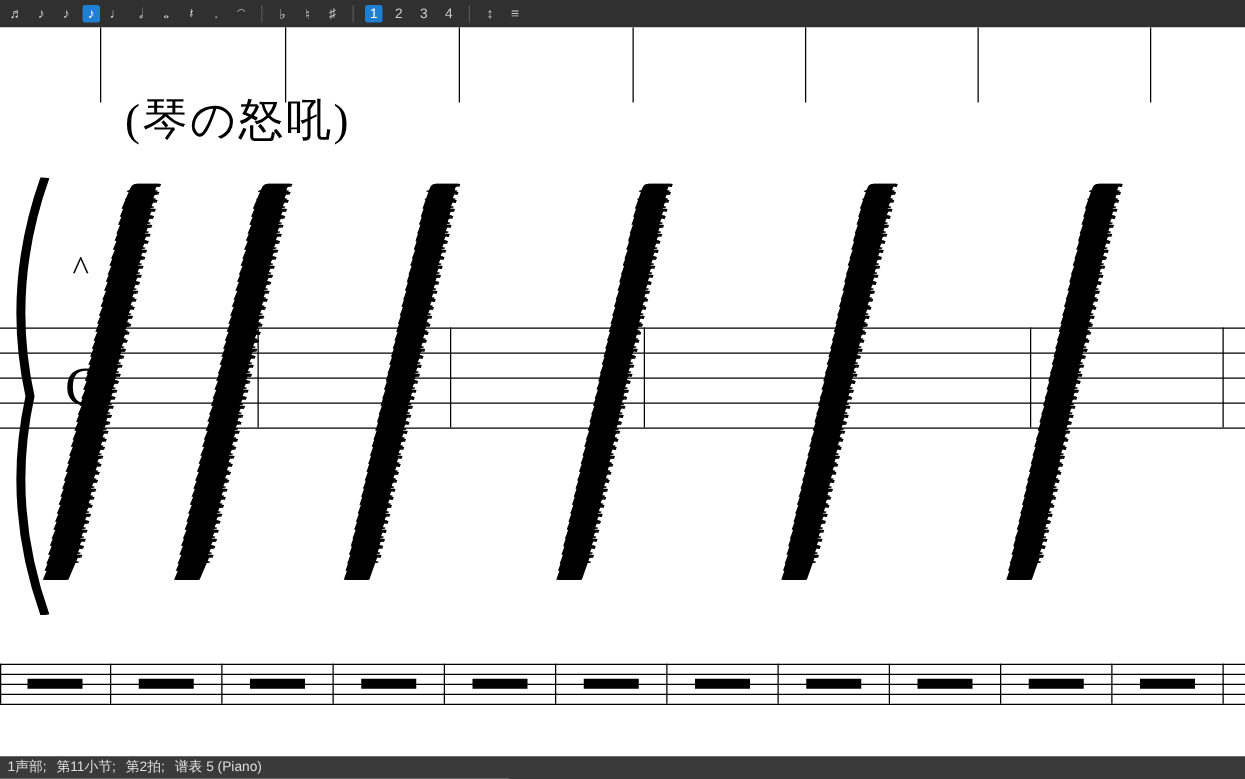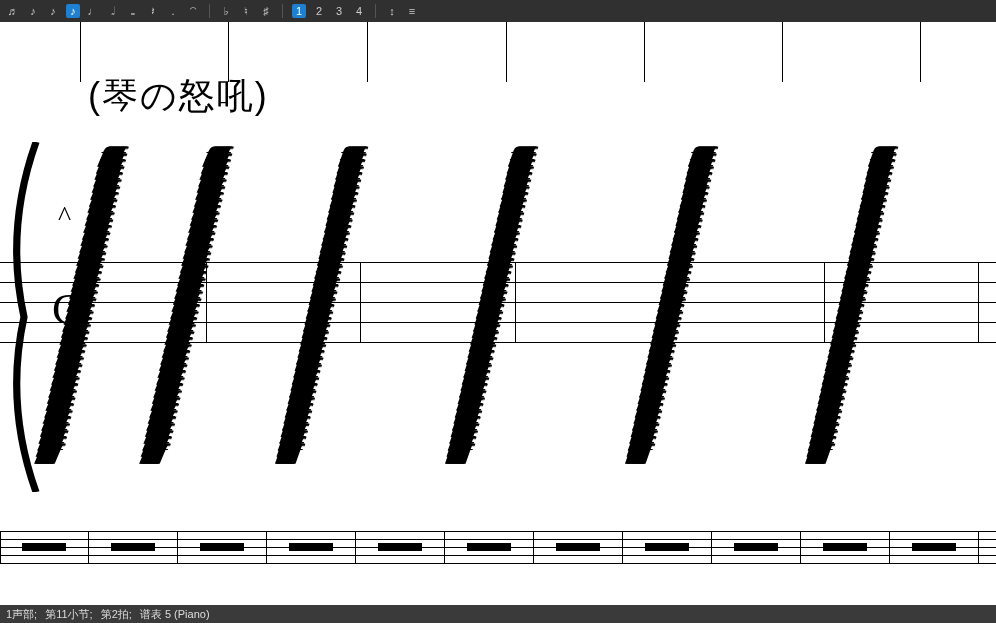--- a/index.html
+++ b/index.html
@@ -14,7 +14,7 @@
   .barline{position:absolute;background:#000;width:1px}
   #top-bars{position:absolute;left:80px;right:0;top:0;height:60px}
   
-  #subtitle{position:absolute;left:88px;top:50px;font-family:Liberation Sans, sans-serif;font-size:36px;color:#000;letter-spacing:2px}
+  #subtitle{position:absolute;left:100px;top:50px;font-family:Liberation Serif, serif;font-size:36px;color:#000;letter-spacing:2px}
   /* main staff system */
   #main-system{position:absolute;left:0;right:0;top:240px;height:100px}
   .hline{position:absolute;left:0;right:0;height:1px;background:#000}

